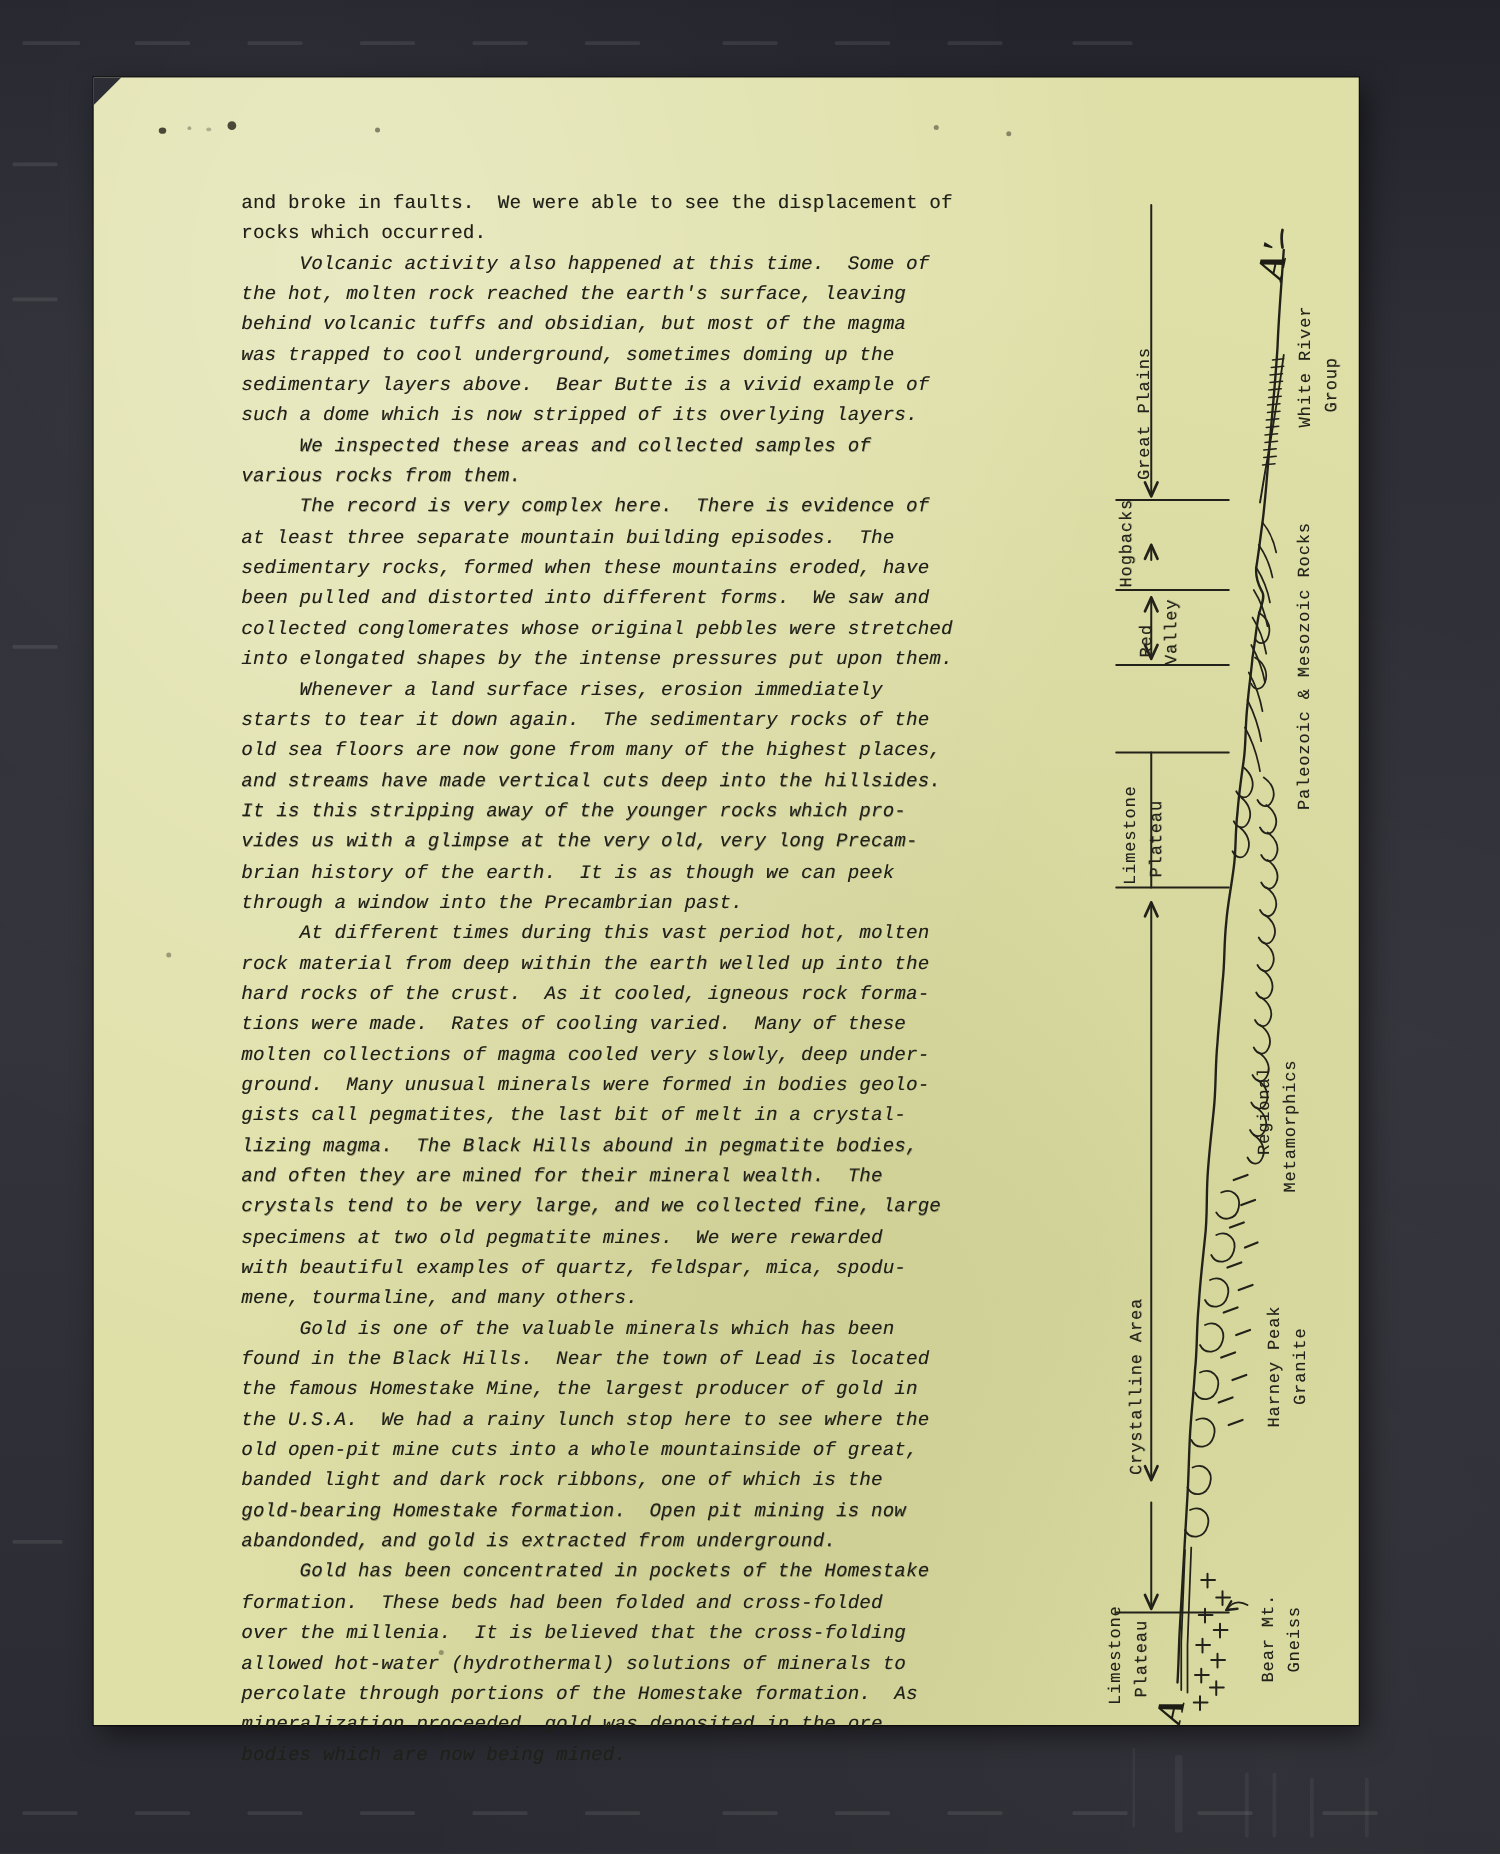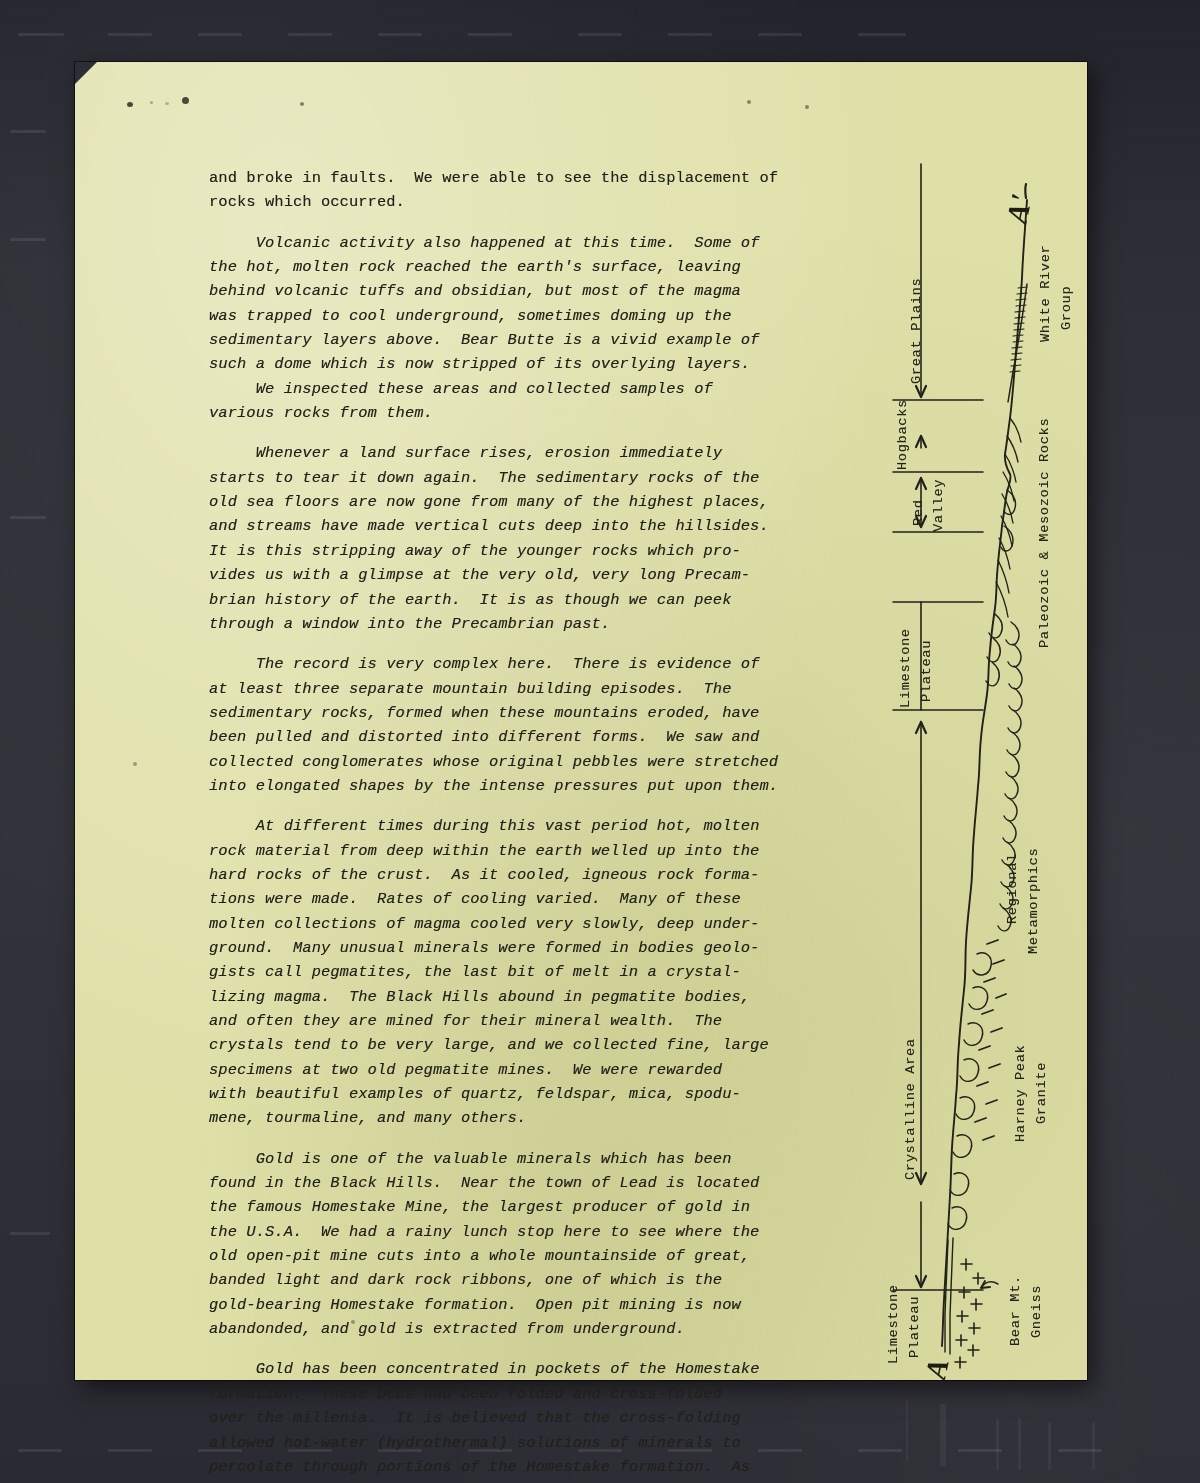--- a/index.html
+++ b/index.html
@@ -101,7 +101,7 @@
     letter-spacing: 0.15px;
     color: #20201a;
     white-space: pre-wrap;
-    margin: 16px;
+    margin: 0;
     text-shadow: 0.35px 0.35px 0 rgba(40,40,25,0.42);
   }
   .para + .para { margin-top: 0; }

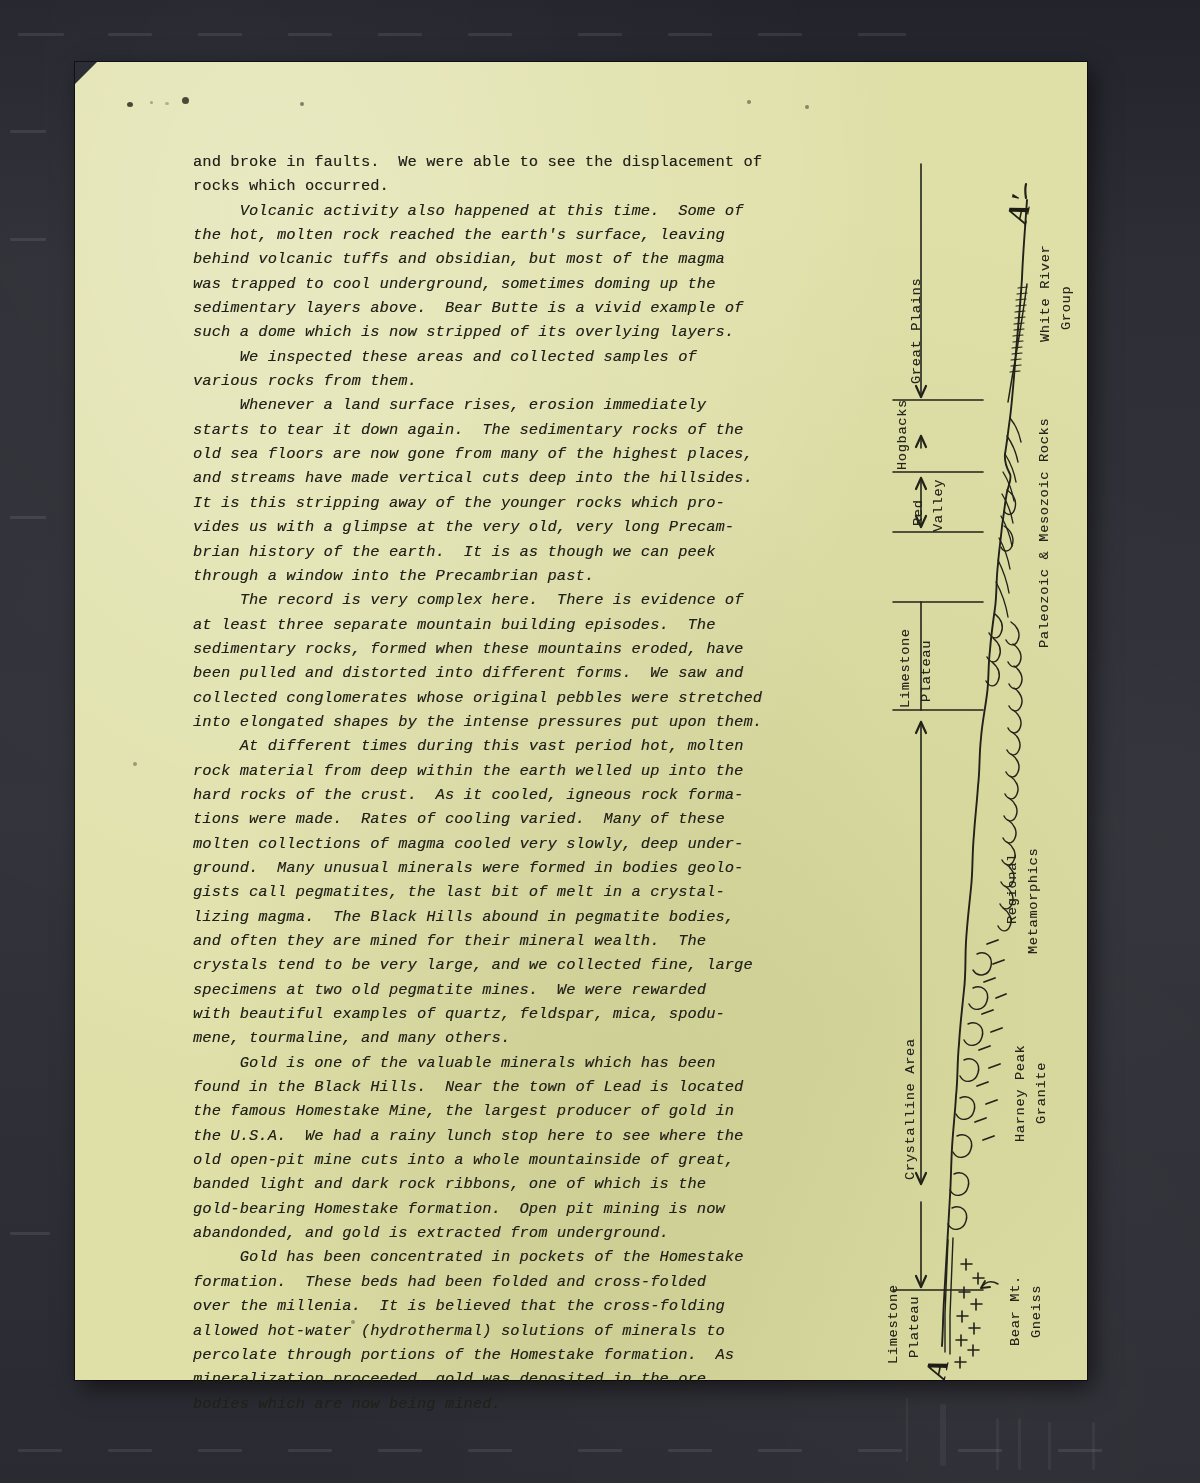--- a/index.html
+++ b/index.html
@@ -205,6 +205,12 @@
 such a dome which is now stripped of its overlying layers.
      We inspected these areas and collected samples of
 various rocks from them.</p>
+    <p class="para gap-lg">     The record is very complex here.  There is evidence of
+at least three separate mountain building episodes.  The
+sedimentary rocks, formed when these mountains eroded, have
+been pulled and distorted into different forms.  We saw and
+collected conglomerates whose original pebbles were stretched
+into elongated shapes by the intense pressures put upon them.</p>
     <p class="para gap-lg">     Whenever a land surface rises, erosion immediately
 starts to tear it down again.  The sedimentary rocks of the
 old sea floors are now gone from many of the highest places,
@@ -213,12 +219,6 @@
 vides us with a glimpse at the very old, very long Precam-
 brian history of the earth.  It is as though we can peek
 through a window into the Precambrian past.</p>
-    <p class="para gap-lg">     The record is very complex here.  There is evidence of
-at least three separate mountain building episodes.  The
-sedimentary rocks, formed when these mountains eroded, have
-been pulled and distorted into different forms.  We saw and
-collected conglomerates whose original pebbles were stretched
-into elongated shapes by the intense pressures put upon them.</p>
     <p class="para gap-lg">     At different times during this vast period hot, molten
 rock material from deep within the earth welled up into the
 hard rocks of the crust.  As it cooled, igneous rock forma-

